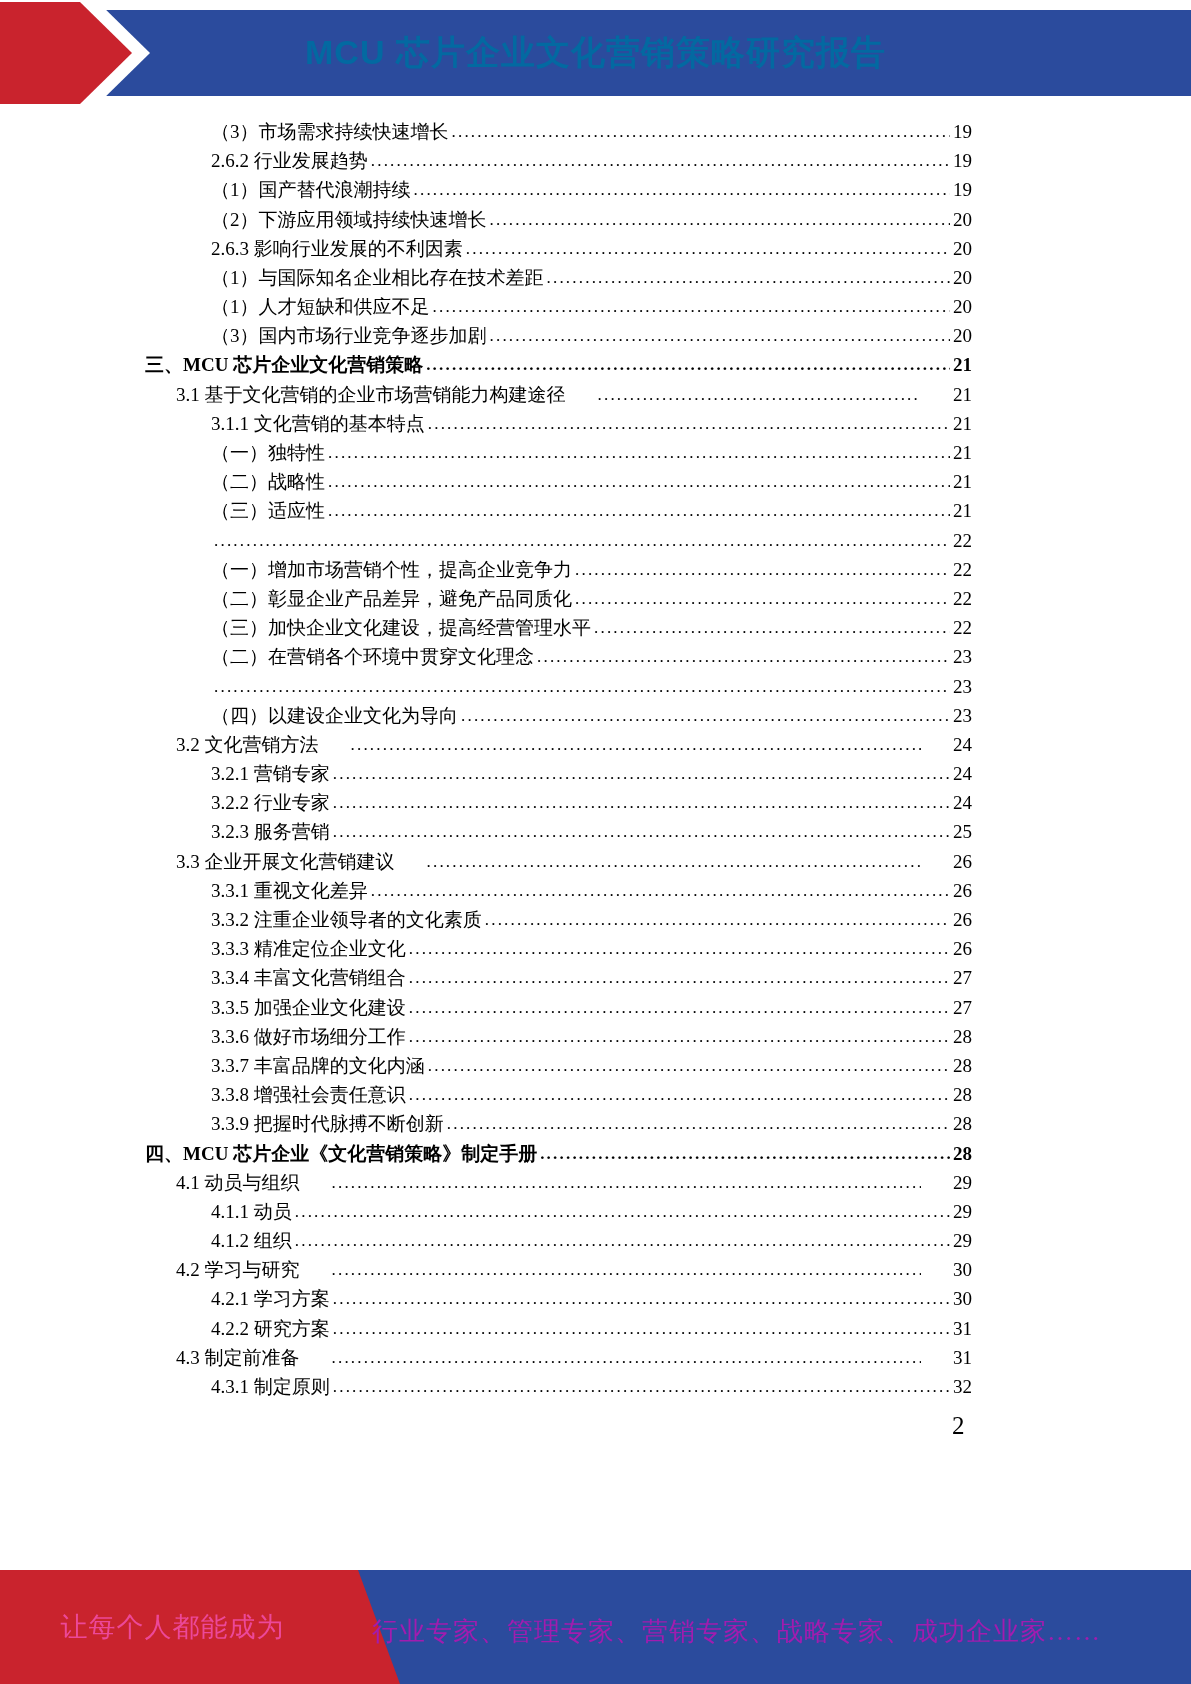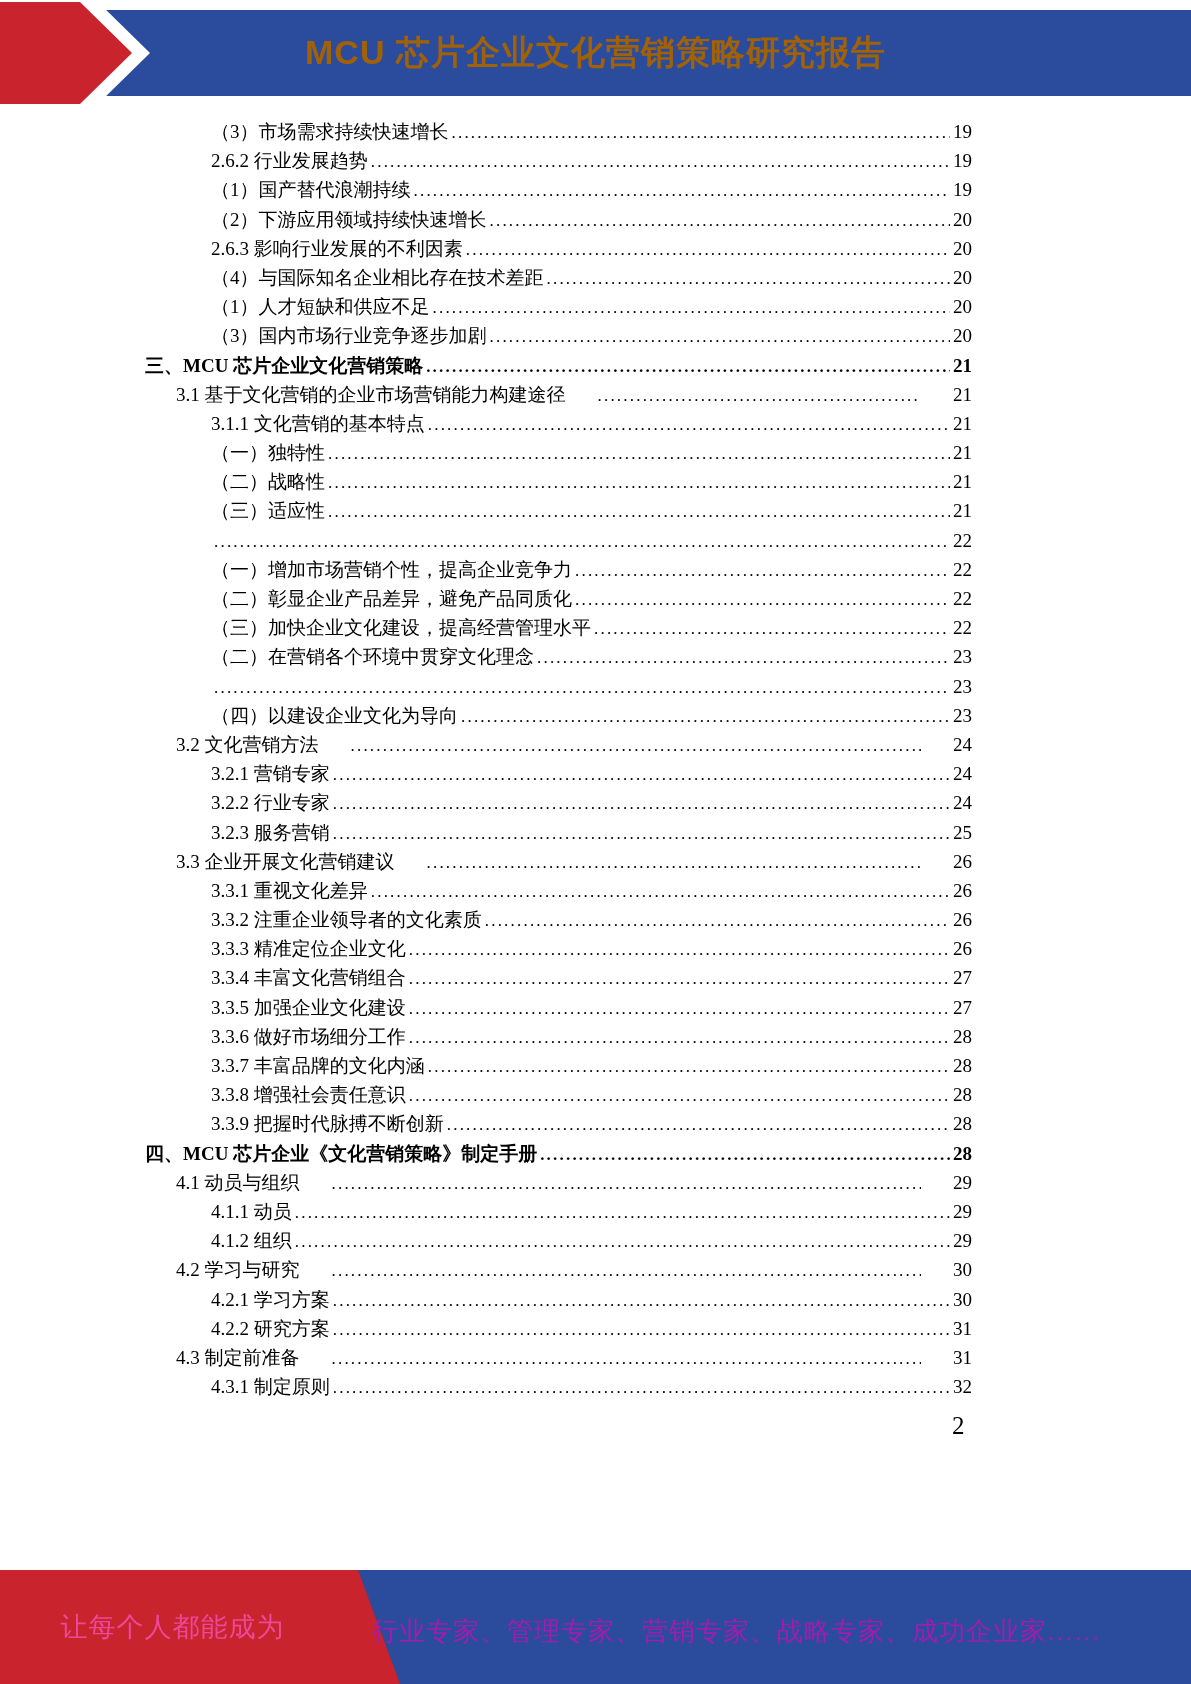--- a/index.html
+++ b/index.html
@@ -25,7 +25,7 @@
   .header-title {
     position: absolute; top: 10px; left: 0; width: 1191px; height: 86px;
     display: flex; align-items: center; justify-content: center;
-    color: #a16207;
+    color: #0369a1;
     font-family: "Liberation Sans", "DejaVu Sans", sans-serif;
     font-weight: bold;
     font-size: 34px;

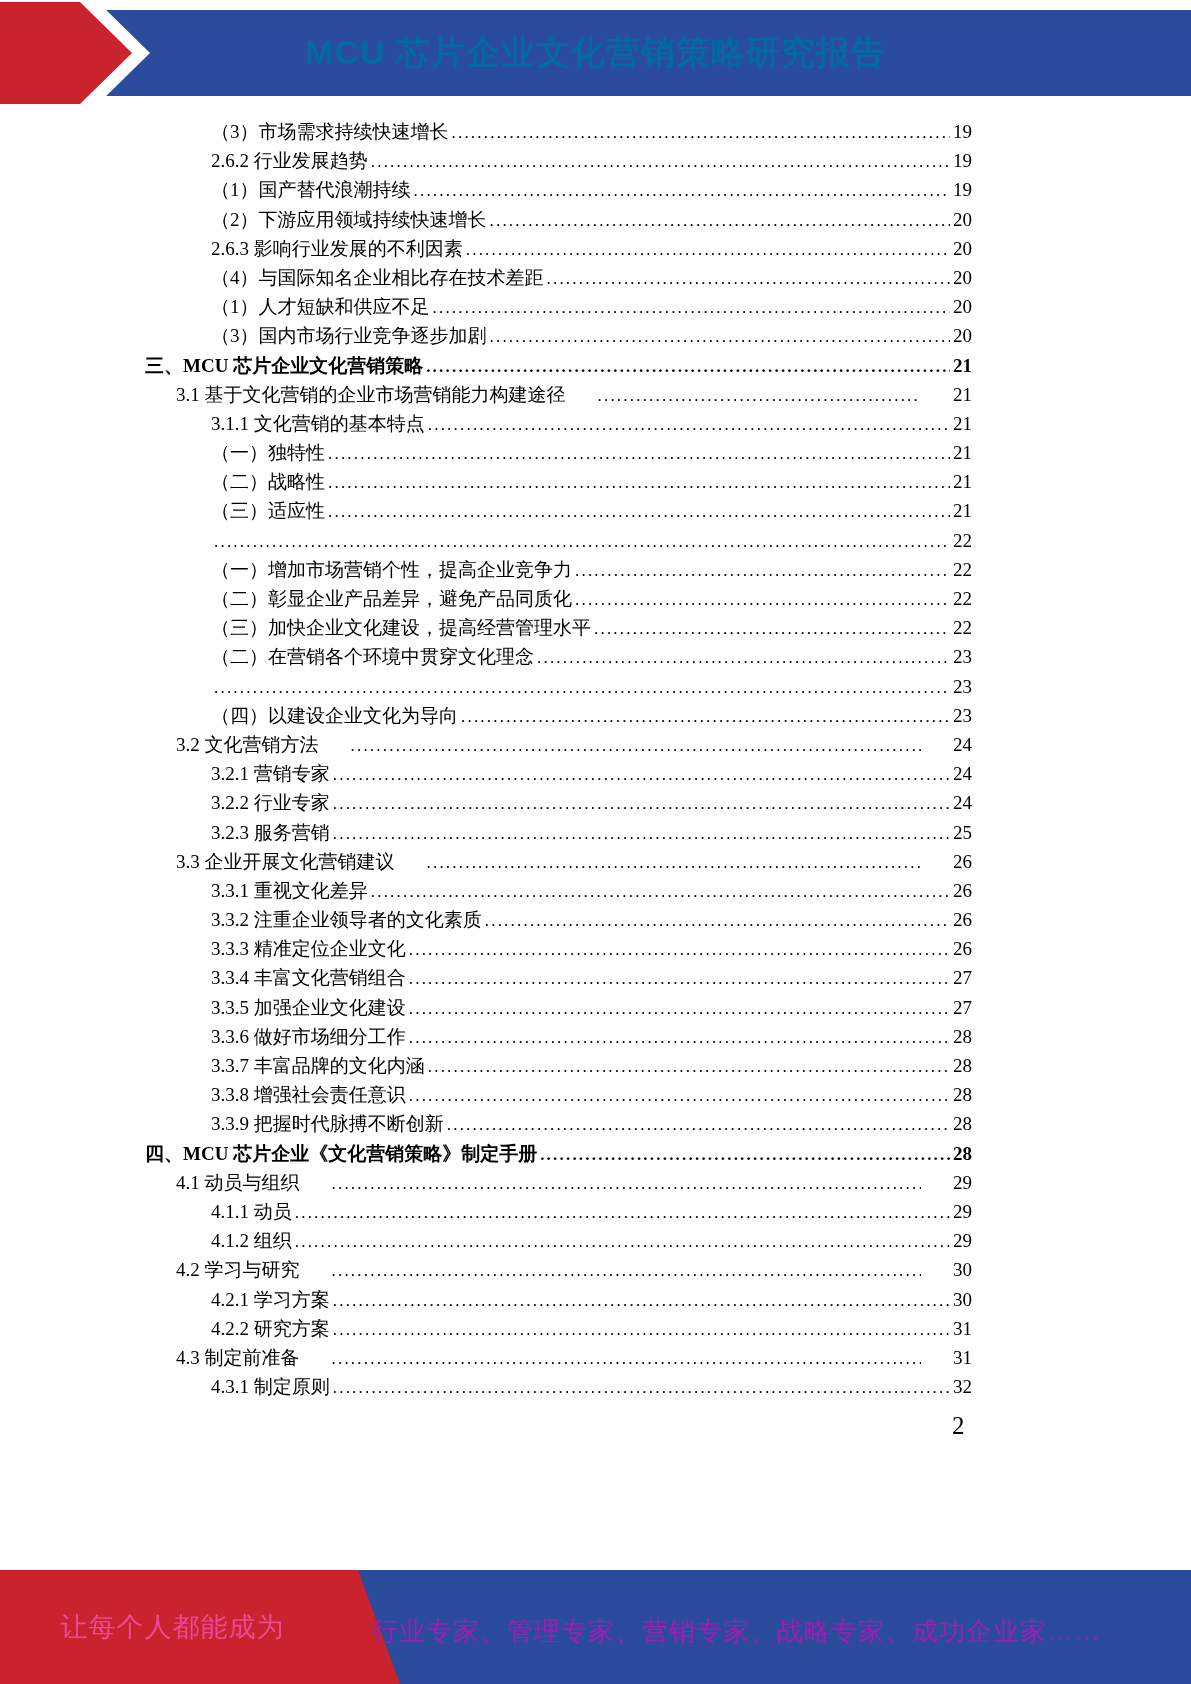--- a/index.html
+++ b/index.html
@@ -36,7 +36,7 @@
   .toc { position: absolute; top: 117px; left: 145px; width: 827px; }
   .toc-row {
     display: flex;
-    align-items: flex-start;
+    align-items: flex-end;
     height: 29.2px;
     line-height: 29.2px;
     font-size: 19px;

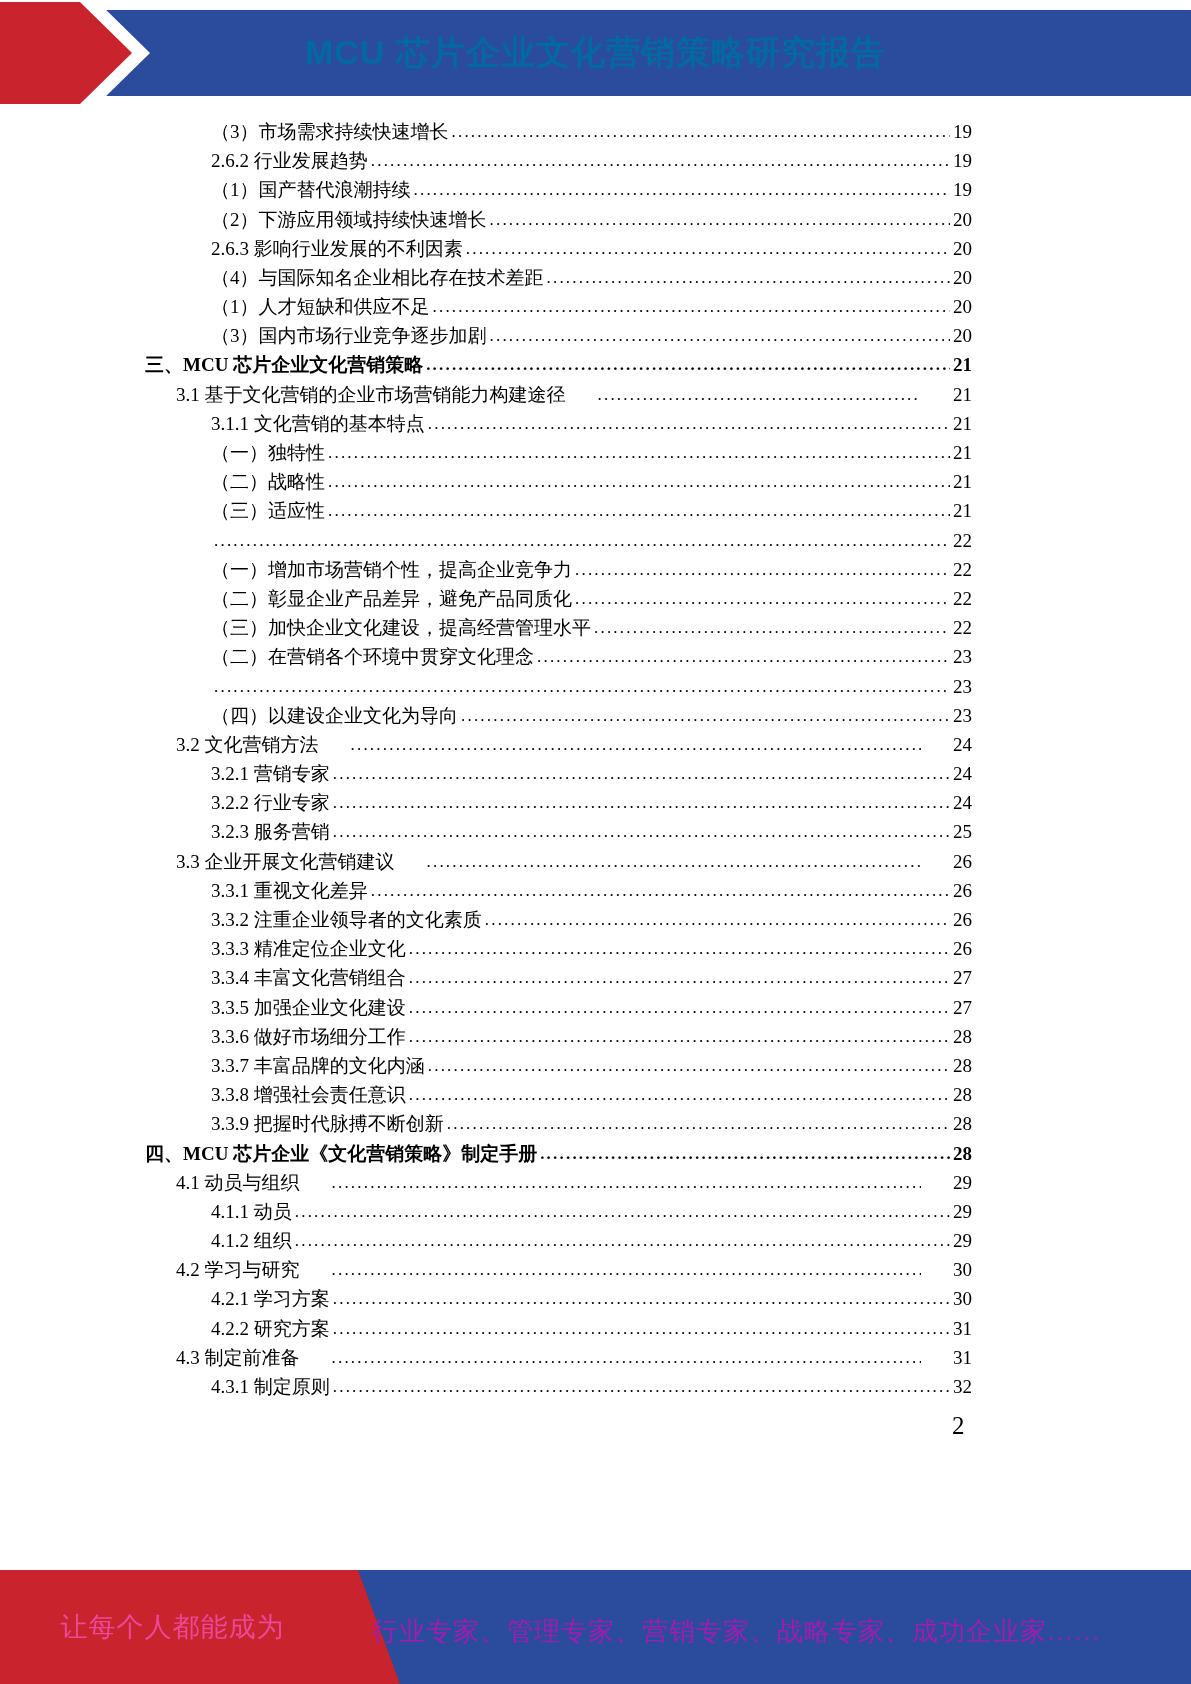--- a/index.html
+++ b/index.html
@@ -124,7 +124,7 @@
         <span class="toc-page">20</span>
       </div>
       <div class="toc-row lvl3">
-        <span class="toc-label">（4）与国际知名企业相比存在技术差距</span>
+        <span class="toc-label">（1）与国际知名企业相比存在技术差距</span>
         <span class="toc-dots"></span>
         <span class="toc-page">20</span>
       </div>

